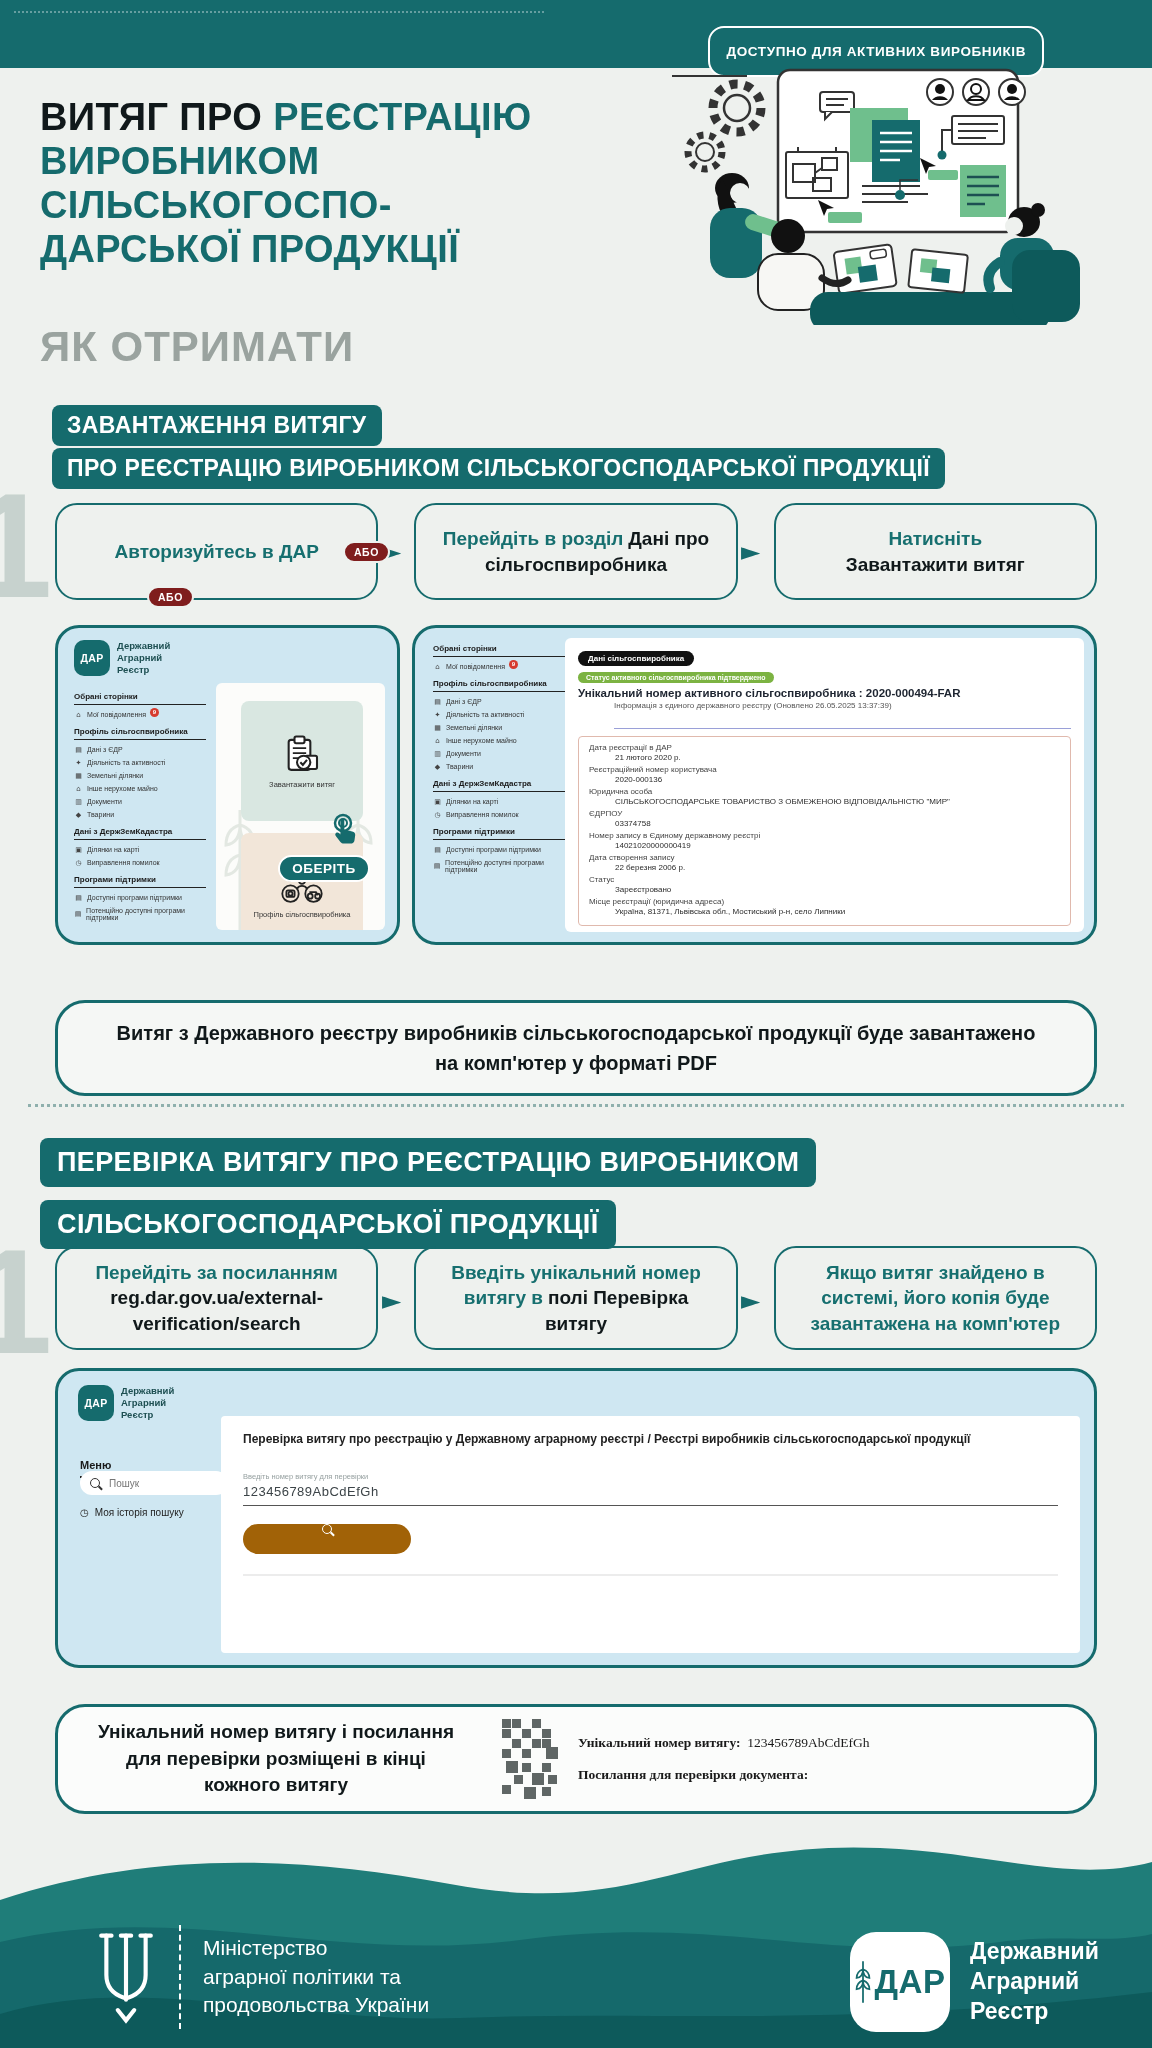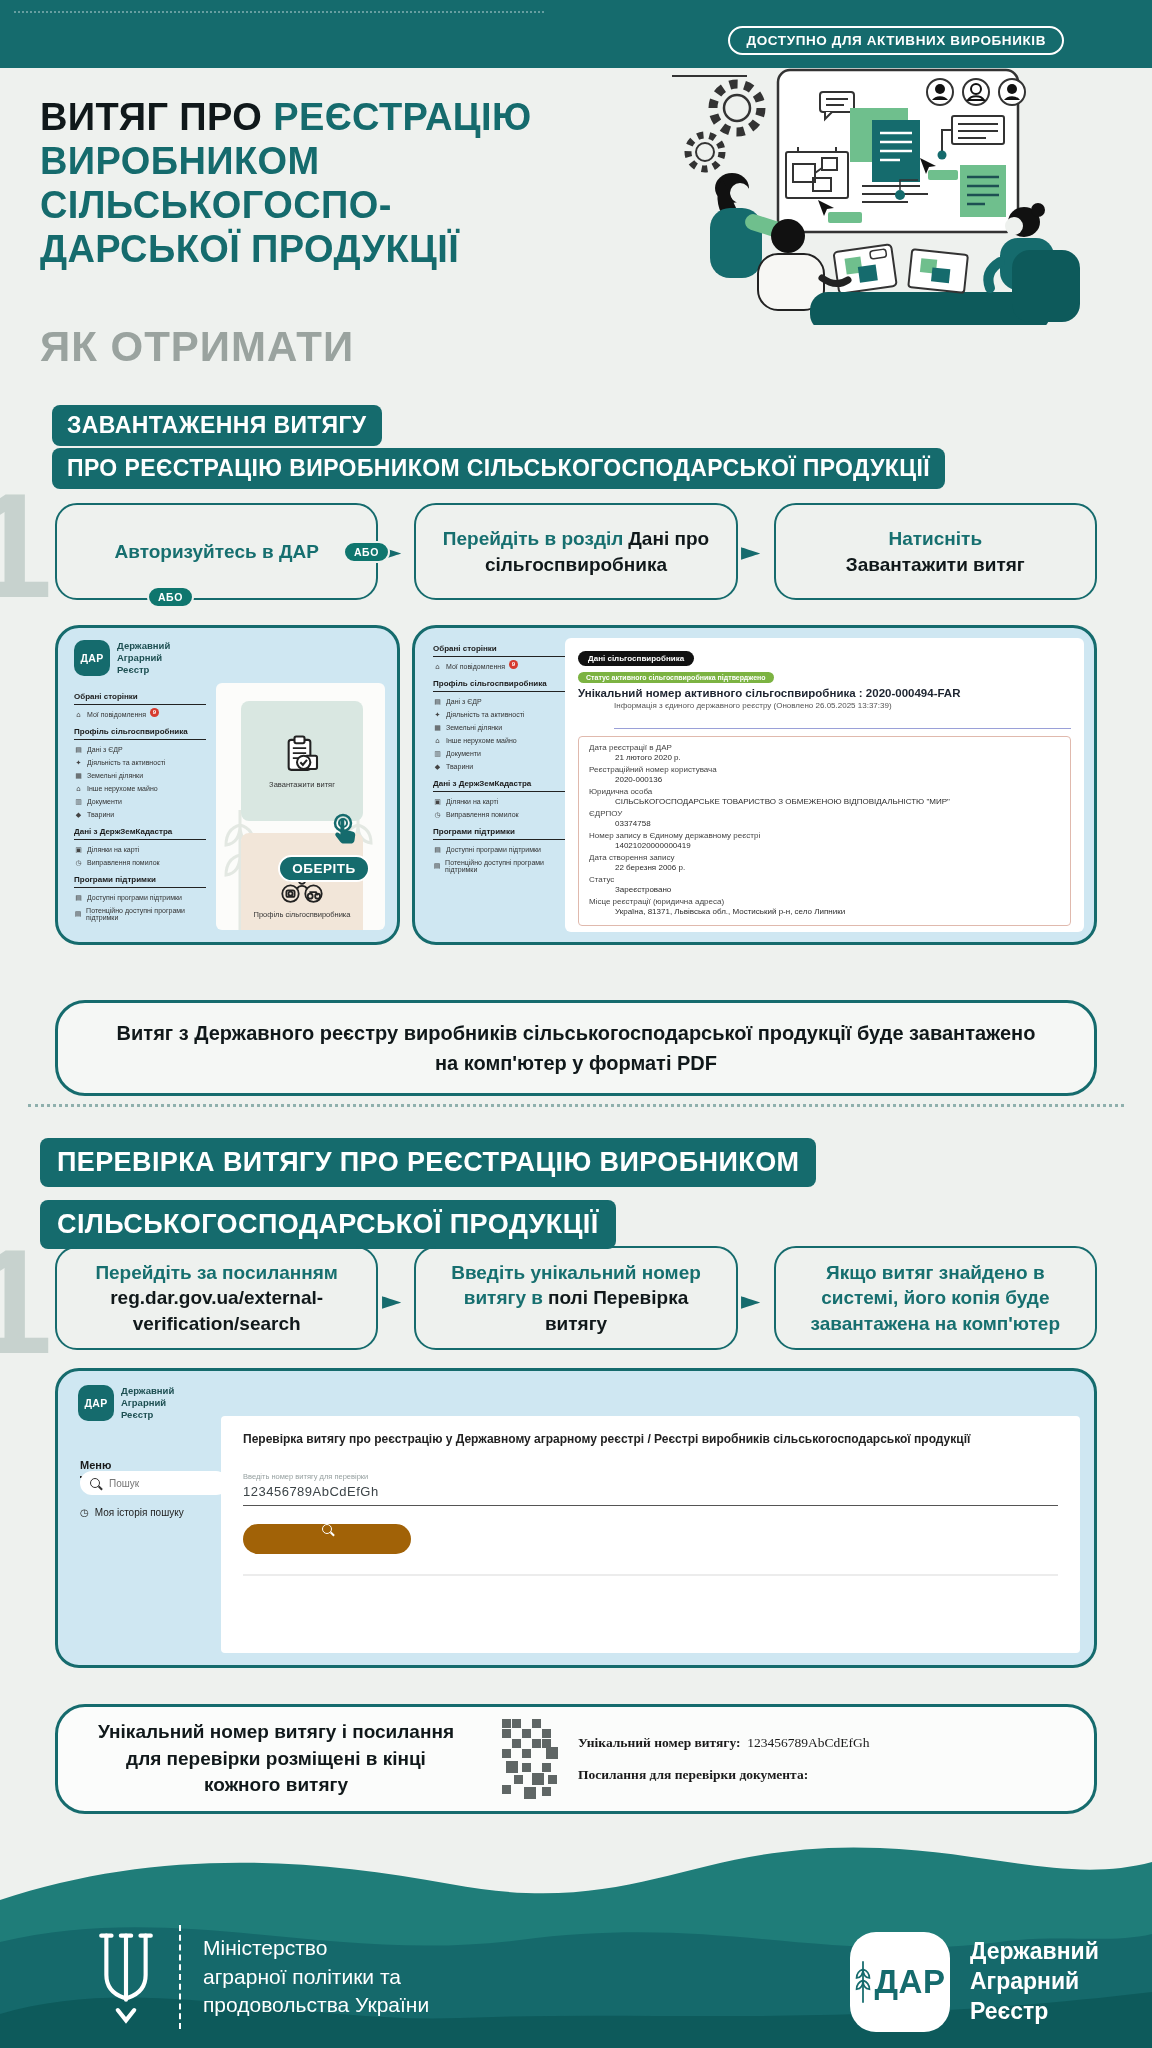--- a/index.html
+++ b/index.html
@@ -9,8 +9,8 @@
   
   #top-bar{position:absolute;left:0;top:0;width:1152px;height:68px;background:#156b6d;}
   #top-bar::after{content:"";position:absolute;left:14px;top:11px;width:46%;border-top:2px dotted rgba(255,255,255,.35);}
-  #avail-badge{position:absolute;top:26px;right:88px;background:#156b6d;color:#fff;border:2px solid #fff;
-    border-radius:16px;padding:5px 16px;font-size:13.5px;font-weight:800;letter-spacing:.6px;}
+  #avail-badge{position:absolute;top:26px;right:108px;background:#156b6d;color:#fff;border:2px solid #fff;
+    border-radius:16px;padding:16px 16px;font-size:13.5px;font-weight:800;letter-spacing:.6px;}
 
   
   #hero{position:absolute;left:500px;top:40px;width:580px;height:285px;}

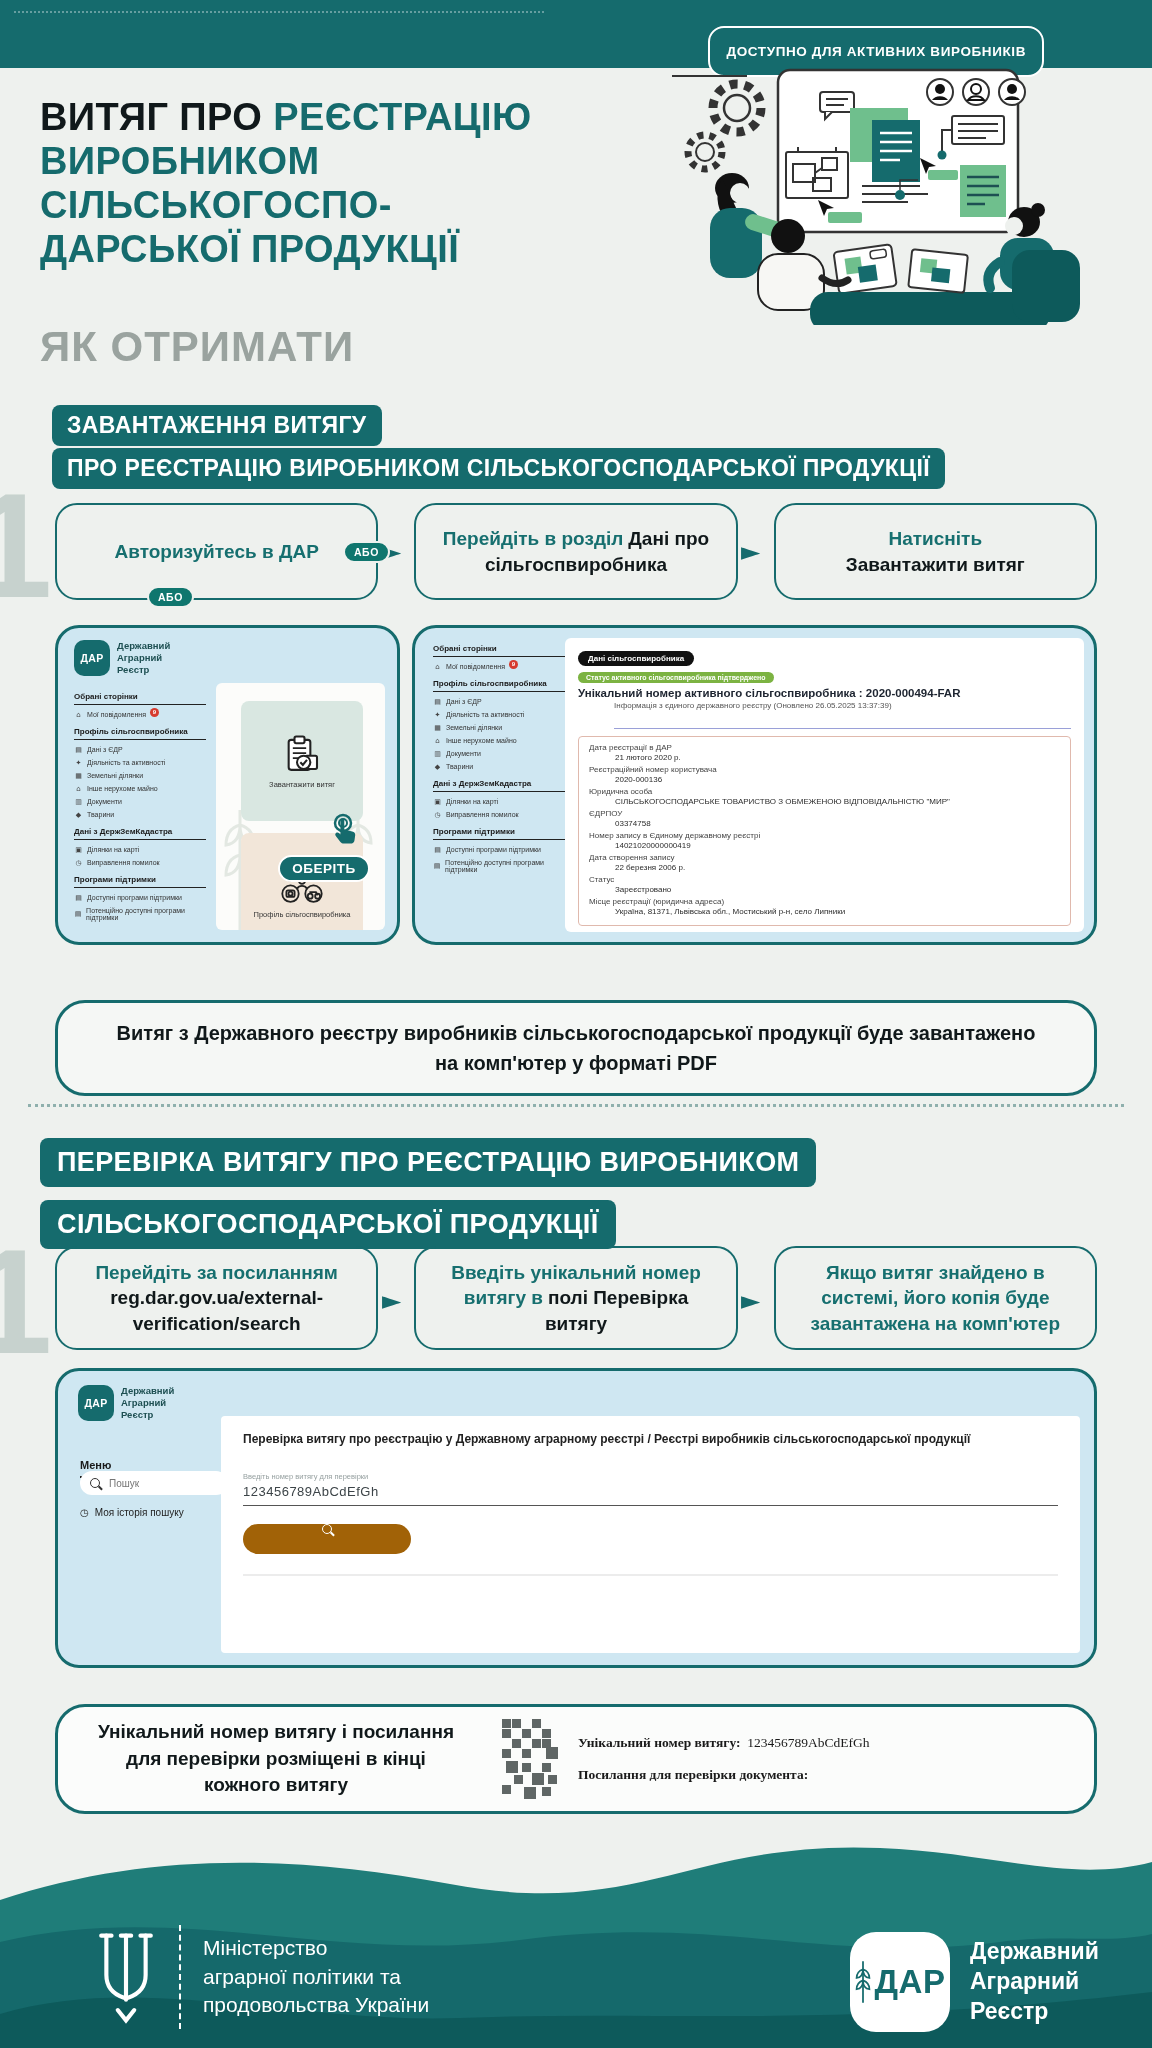--- a/index.html
+++ b/index.html
@@ -48,7 +48,7 @@
   .stack .st-black{display:block;margin-left:0;}
   .flow-arrow{position:absolute;top:34px;font-family:"DejaVu Sans",sans-serif;font-size:25px;color:#156b6d;}
   .arr1{left:327px;} .arr2{left:686px;}
-  .abo-pill{position:absolute;background:#0f766e;color:#fff;font-size:10.5px;font-weight:800;border-radius:11px;
+  .abo-pill{position:absolute;background:#7f1d1d;color:#fff;font-size:10.5px;font-weight:800;border-radius:11px;
     padding:3px 9px;border:2.5px solid #eef1ee;letter-spacing:.5px;z-index:4;}
   #abo-a{left:288px;top:38px;} #abo-b{left:92px;top:83px;}
 

